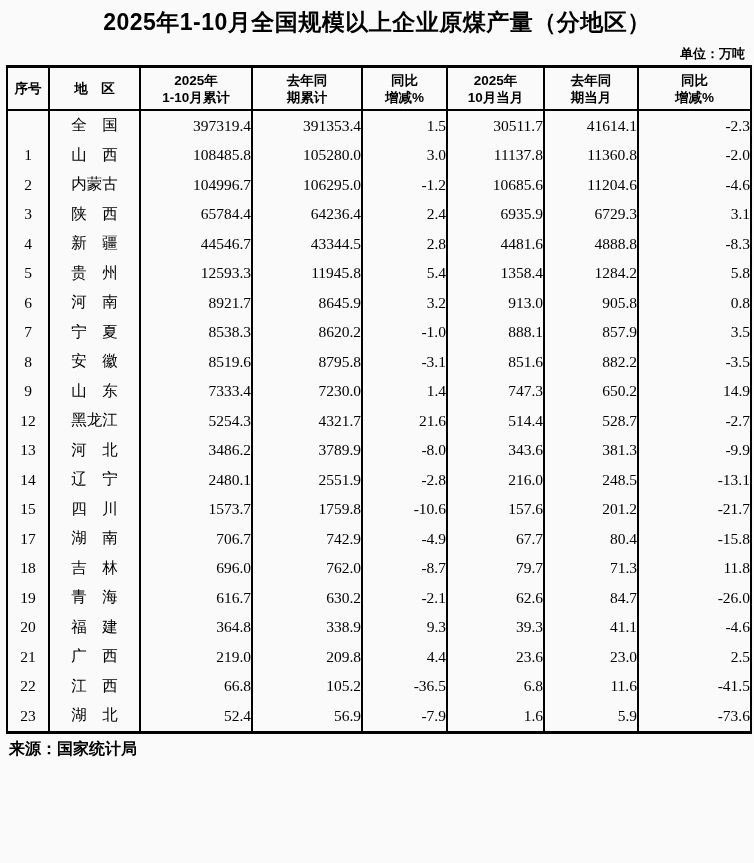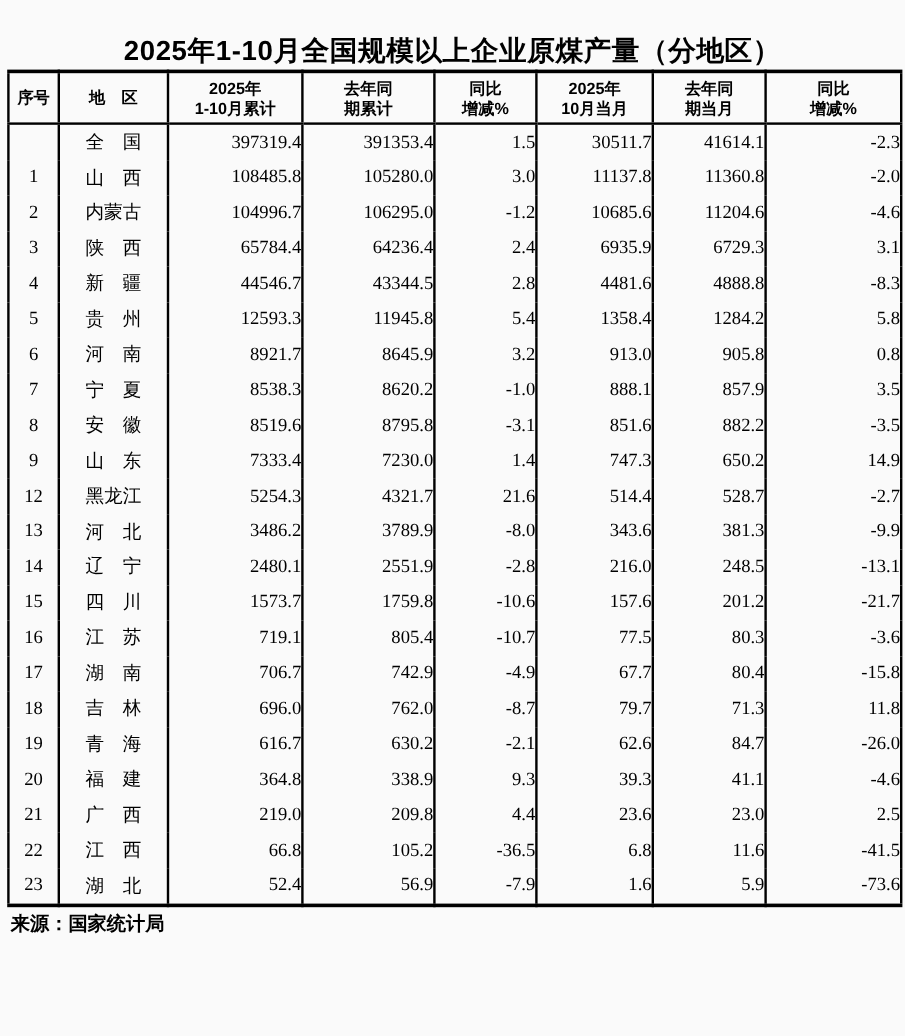--- a/index.html
+++ b/index.html
@@ -10,7 +10,7 @@
     color: #000;
     overflow: hidden;
   }
-  .page { width: 754px; height: 863px; box-sizing: border-box; padding-top: 26px; }
+  .page { width: 754px; height: 863px; box-sizing: border-box; padding-top: 6px; }
   .title {
     margin: 0;
     font-size: 23px;

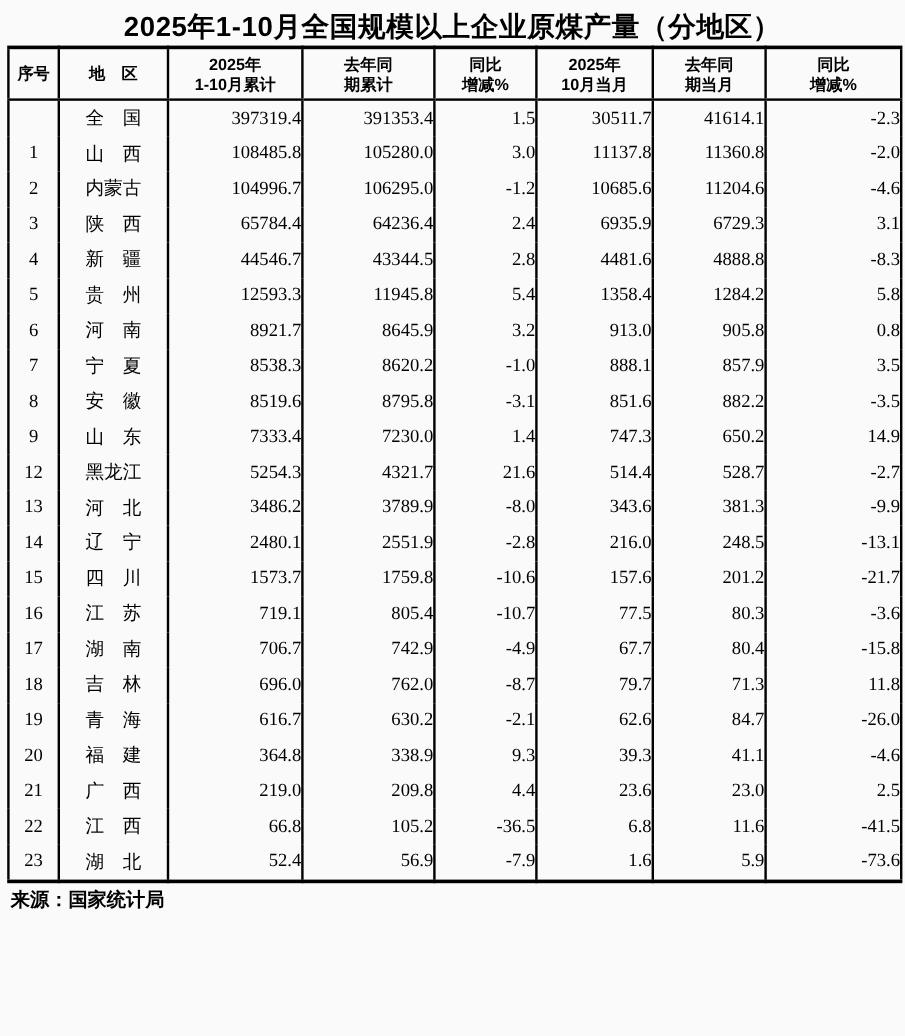--- a/index.html
+++ b/index.html
@@ -85,6 +85,7 @@
 
 <div class="page">
   <h1 class="title">2025年1-10月全国规模以上企业原煤产量（分地区）</h1>
+  <div class="unit-label">单位：万吨</div>
 
   <table class="data-table">
     <colgroup>

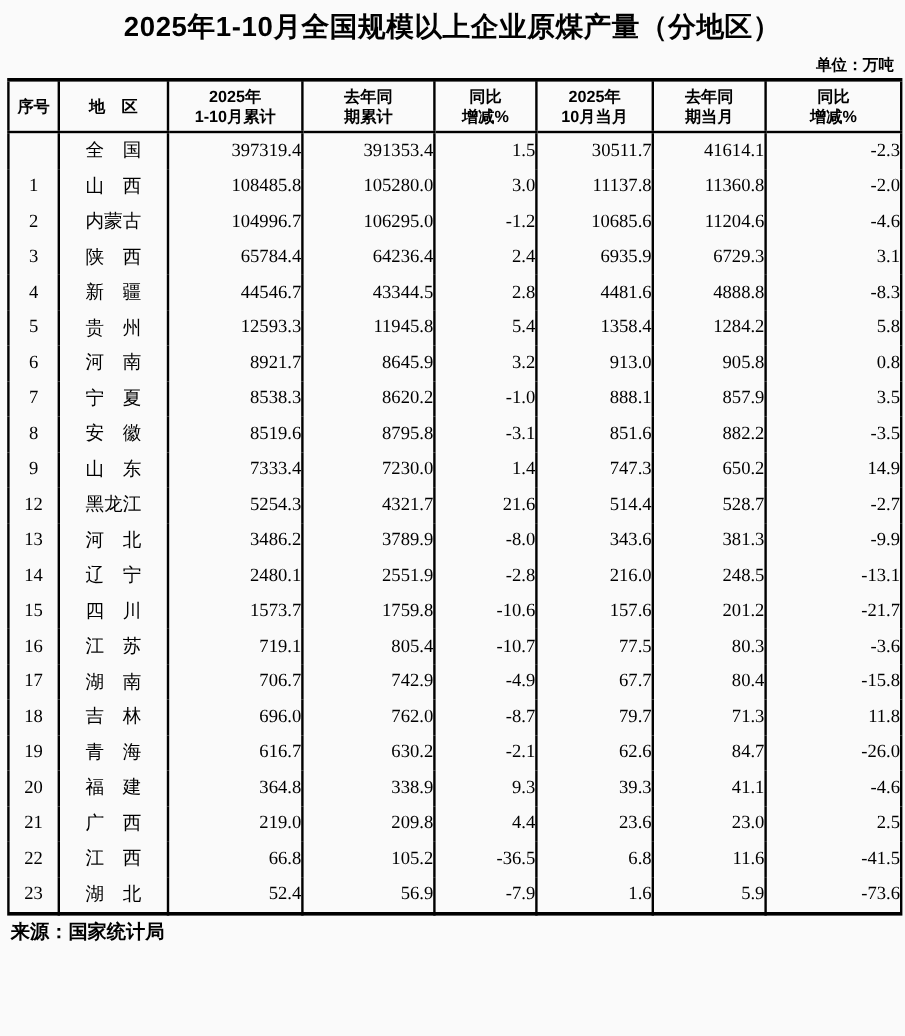--- a/index.html
+++ b/index.html
@@ -258,16 +258,6 @@
           <td class="cell-num">-21.7</td>
         </tr>
         <tr>
-          <td class="cell-center">16</td>
-          <td class="cell-region">江　苏</td>
-          <td class="cell-num">719.1</td>
-          <td class="cell-num">805.4</td>
-          <td class="cell-num">-10.7</td>
-          <td class="cell-num">77.5</td>
-          <td class="cell-num">80.3</td>
-          <td class="cell-num">-3.6</td>
-        </tr>
-        <tr>
           <td class="cell-center">17</td>
           <td class="cell-region">湖　南</td>
           <td class="cell-num">706.7</td>

